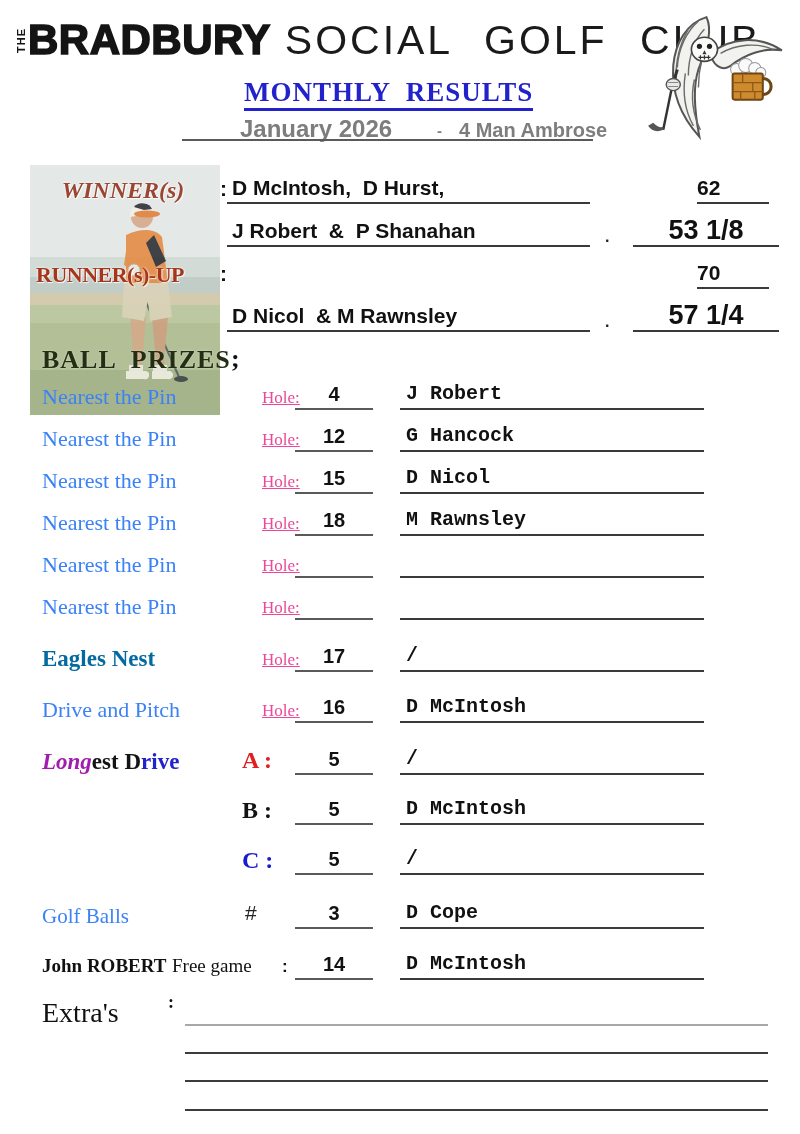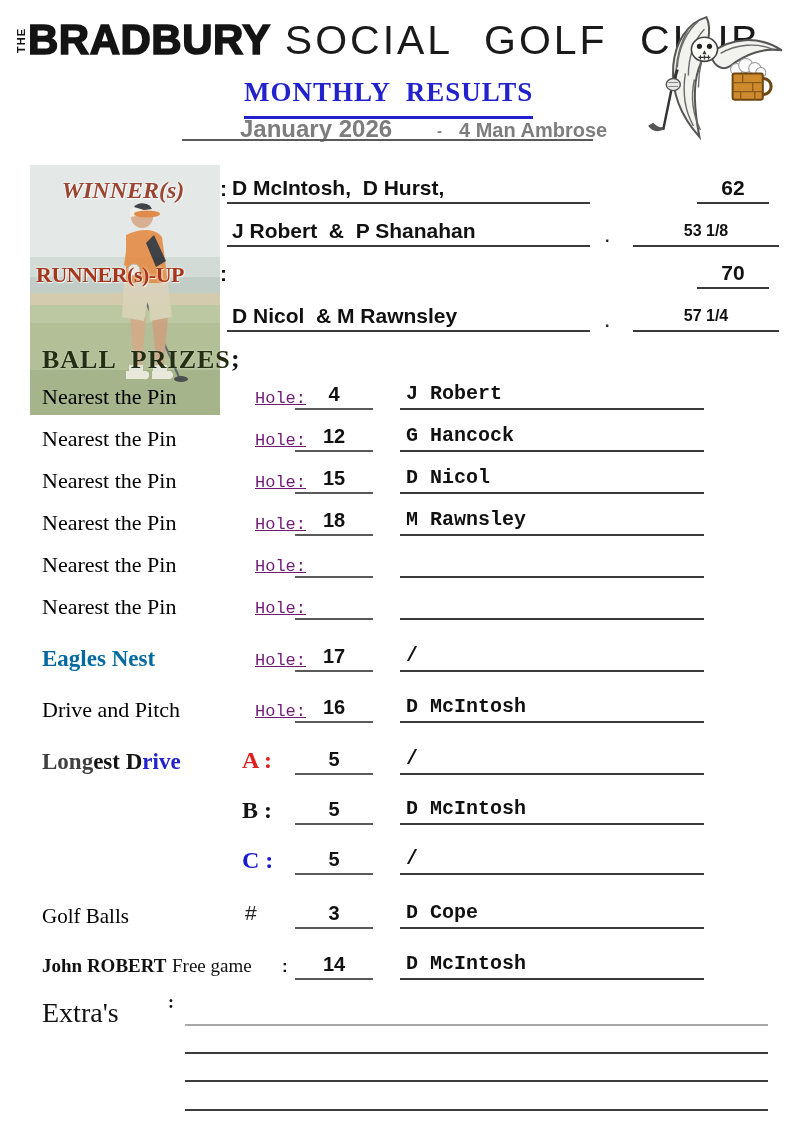--- a/index.html
+++ b/index.html
@@ -15,7 +15,7 @@
 
   .monthly{position:absolute;left:244px;top:77px;font-family:"Liberation Serif",serif;
            font-weight:bold;font-size:27px;letter-spacing:1px;word-spacing:8px;color:#2222cc;
-           border-bottom:3px solid #2222cc;padding-bottom:8px;}
+           border-bottom:3px solid #2222cc;padding-bottom:0px;}
 
   .date-main{position:absolute;left:240px;top:115px;font-size:24px;font-weight:bold;color:#7d7d7d;}
   .date-dash{position:absolute;left:437px;top:122px;font-size:15px;font-weight:bold;color:#7d7d7d;}

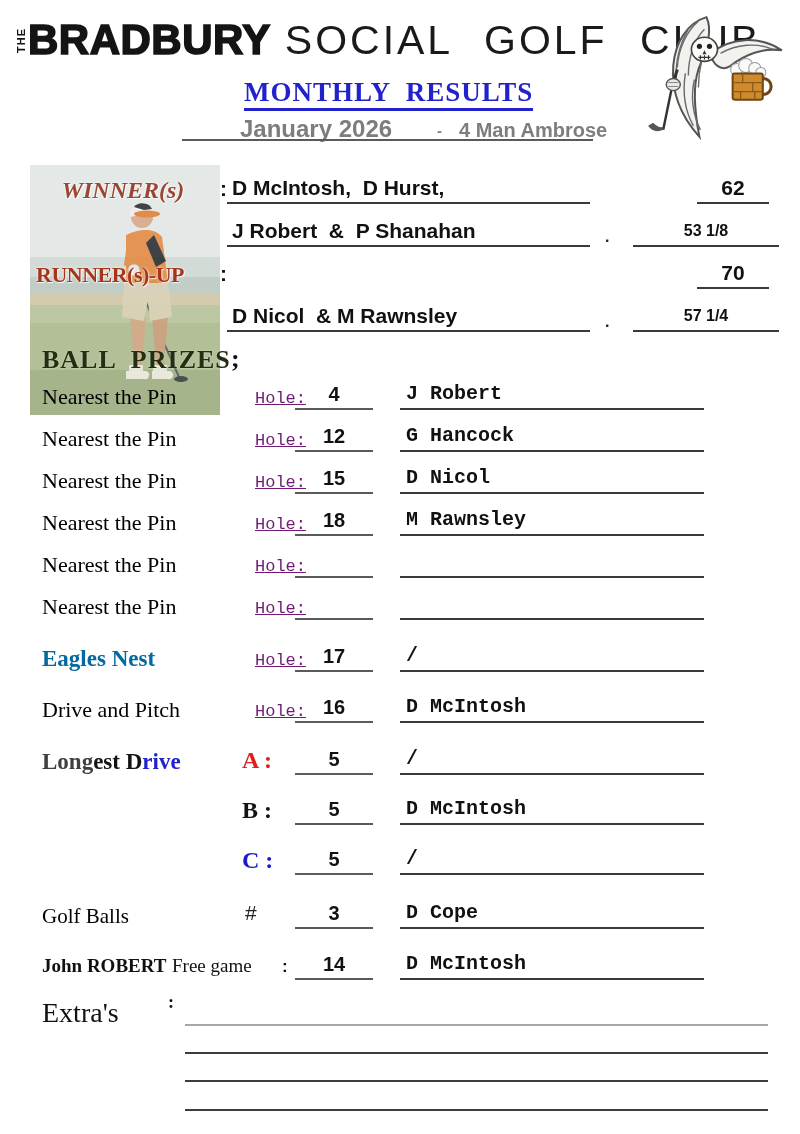--- a/index.html
+++ b/index.html
@@ -47,7 +47,7 @@
   .wname{position:absolute;left:227px;bottom:0;width:358px;height:27px;line-height:25px;
          border-bottom:2px solid #3a3a3a;font-weight:bold;font-size:21px;padding-left:5px;white-space:pre;}
   .wscore-s{position:absolute;left:697px;bottom:0;width:72px;height:27px;line-height:25px;
-         border-bottom:2px solid #3a3a3a;font-weight:bold;font-size:21px;text-align:center;}
+         border-bottom:2px solid #3a3a3a;font-weight:bold;font-size:21px;text-align:left;}
   .wscore-l{position:absolute;left:633px;bottom:0;width:146px;height:27px;line-height:25px;
          border-bottom:2px solid #3a3a3a;font-weight:bold;font-size:16px;text-align:center;white-space:pre;}
   .wdot{position:absolute;left:605px;bottom:1px;font-weight:bold;font-size:16px;color:#222;}

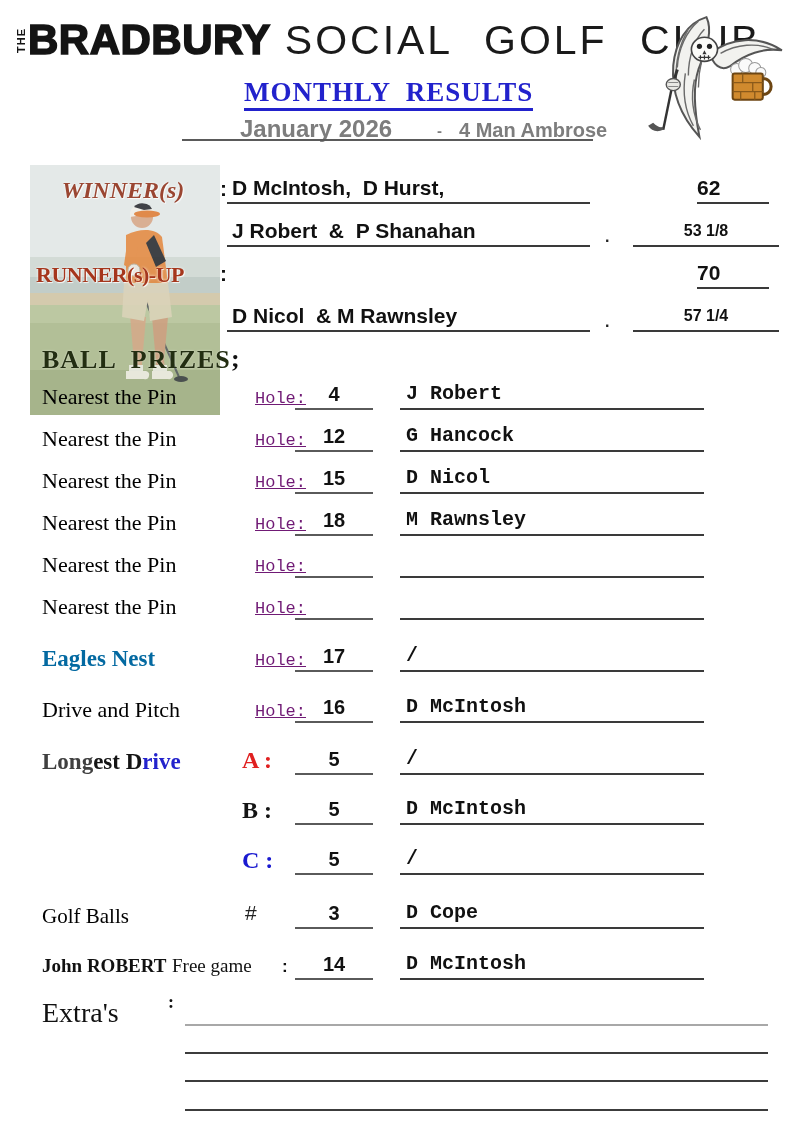--- a/index.html
+++ b/index.html
@@ -49,7 +49,7 @@
   .wscore-s{position:absolute;left:697px;bottom:0;width:72px;height:27px;line-height:25px;
          border-bottom:2px solid #3a3a3a;font-weight:bold;font-size:21px;text-align:left;}
   .wscore-l{position:absolute;left:633px;bottom:0;width:146px;height:27px;line-height:25px;
-         border-bottom:2px solid #3a3a3a;font-weight:bold;font-size:16px;text-align:center;white-space:pre;}
+         border-bottom:2px solid #3a3a3a;font-weight:bold;font-size:27px;text-align:center;white-space:pre;}
   .wdot{position:absolute;left:605px;bottom:1px;font-weight:bold;font-size:16px;color:#222;}
 
   

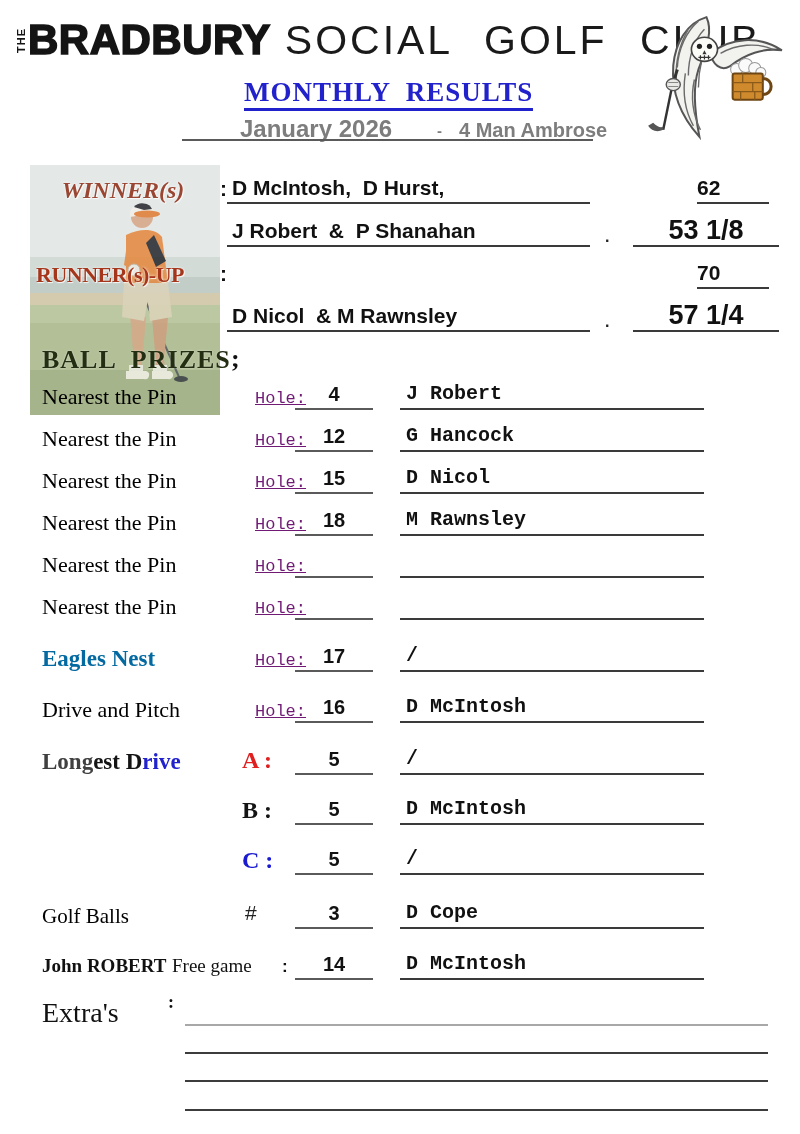--- a/index.html
+++ b/index.html
@@ -54,7 +54,7 @@
 
   
   .prow{position:absolute;left:0;width:800px;height:26px;z-index:2;}
-  .plabel{position:absolute;left:42px;bottom:0;font-family:"Liberation Serif",serif;font-size:22px;color:#000000;}
+  .plabel{position:absolute;left:42px;bottom:0;font-family:"Liberation Serif",serif;font-size:22px;color:#3b82f6;}
   .hole{position:absolute;left:255px;bottom:2px;font-family:Liberation Mono, monospace;font-size:17px;
         text-decoration:underline;color:#701a75;}
   .numline{position:absolute;left:295px;bottom:0;width:78px;height:26px;line-height:24px;

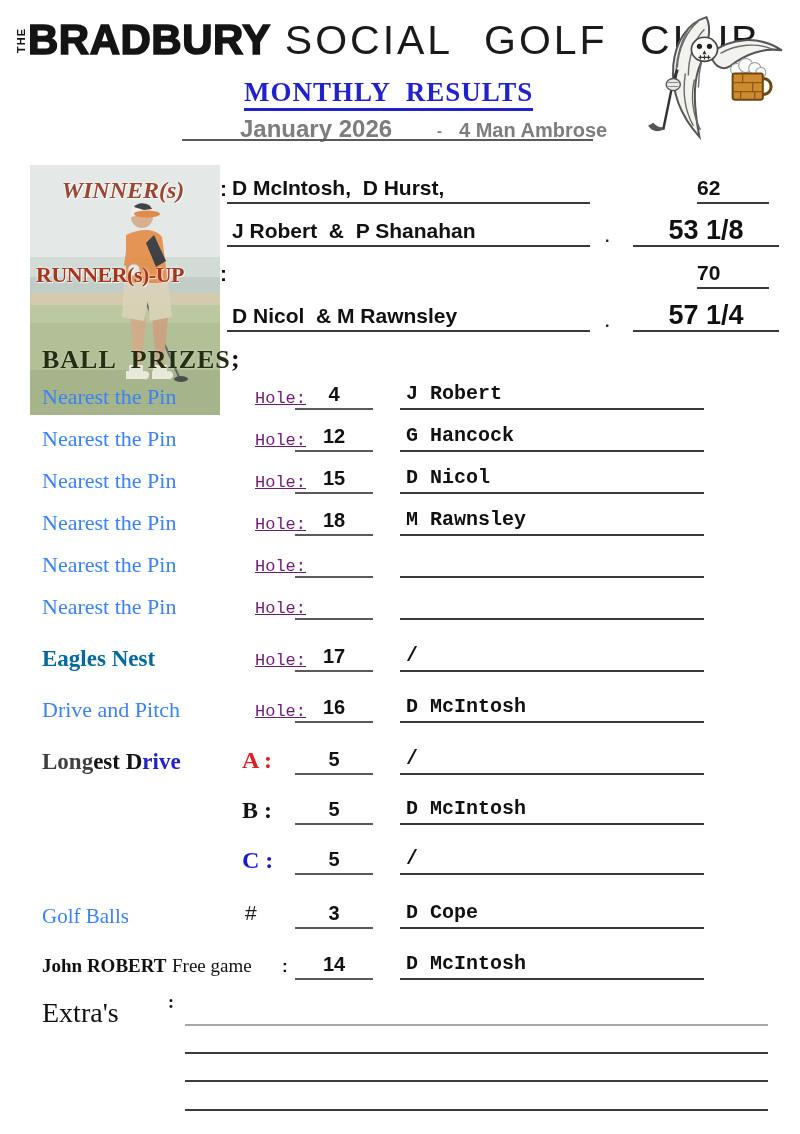--- a/index.html
+++ b/index.html
@@ -55,8 +55,8 @@
   
   .prow{position:absolute;left:0;width:800px;height:26px;z-index:2;}
   .plabel{position:absolute;left:42px;bottom:0;font-family:"Liberation Serif",serif;font-size:22px;color:#3b82f6;}
-  .hole{position:absolute;left:255px;bottom:2px;font-family:Liberation Mono, monospace;font-size:17px;
-        text-decoration:underline;color:#701a75;}
+  .hole{position:absolute;left:262px;bottom:2px;font-family:Liberation Serif, serif;font-size:17px;
+        text-decoration:underline;color:#ec4899;}
   .numline{position:absolute;left:295px;bottom:0;width:78px;height:26px;line-height:24px;
         border-bottom:2px solid #5a5a5a;font-weight:bold;font-size:20px;text-align:center;}
   .nameline{position:absolute;left:400px;bottom:0;width:298px;height:26px;line-height:24px;

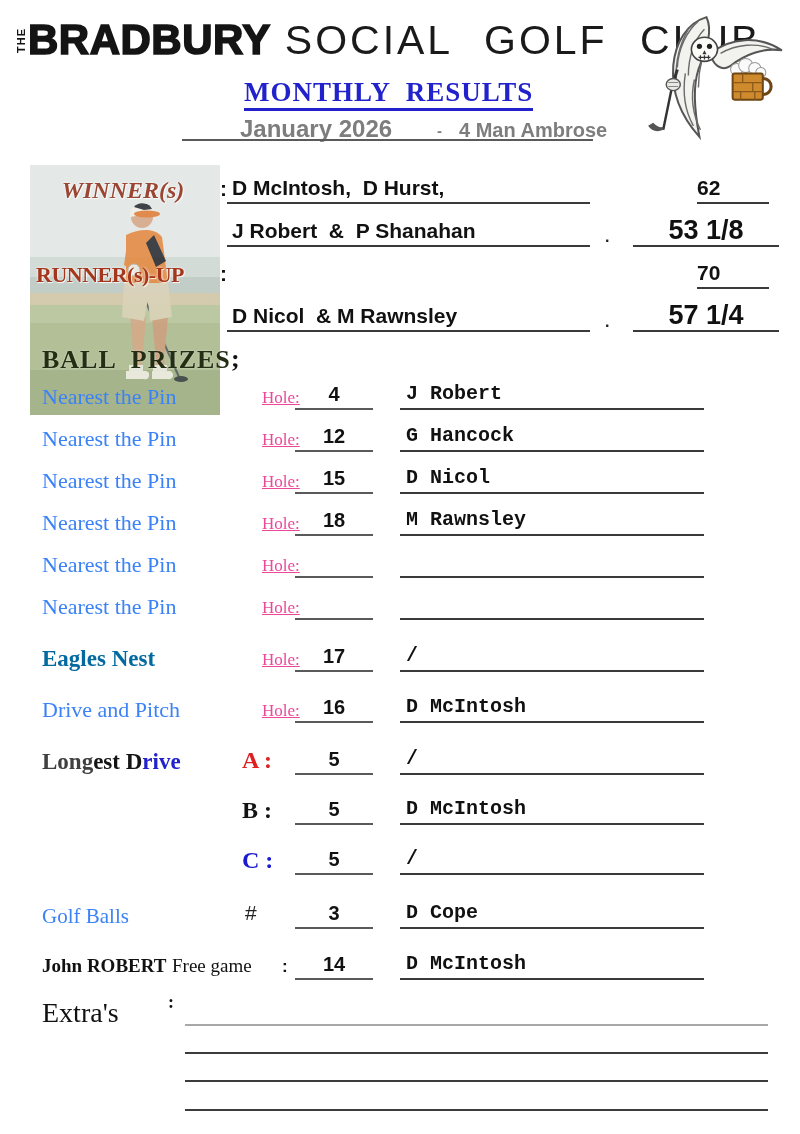--- a/index.html
+++ b/index.html
@@ -64,7 +64,7 @@
   .lab-eagles{color:#0369a1;font-weight:bold;font-size:23px;}
   .lab-ld{position:absolute;left:42px;top:749px;z-index:2;font-family:"Liberation Serif",serif;
           font-weight:bold;font-size:23px;white-space:pre;}
-  .ld-red{color:#404040;}.ld-black{color:#141414;}.ld-blue{color:#2222cc;margin-top:39px;}
+  .ld-red{color:#a21caf;font-style:italic;}.ld-black{color:#141414;}.ld-blue{color:#2222cc;margin-top:39px;}
   .grade{position:absolute;left:242px;bottom:1px;font-family:"Liberation Serif",serif;
          font-weight:bold;font-size:24px;white-space:pre;}
   .grade-a{color:#e02020;}.grade-b{color:#141414;}.grade-c{color:#1a1ad0;}

